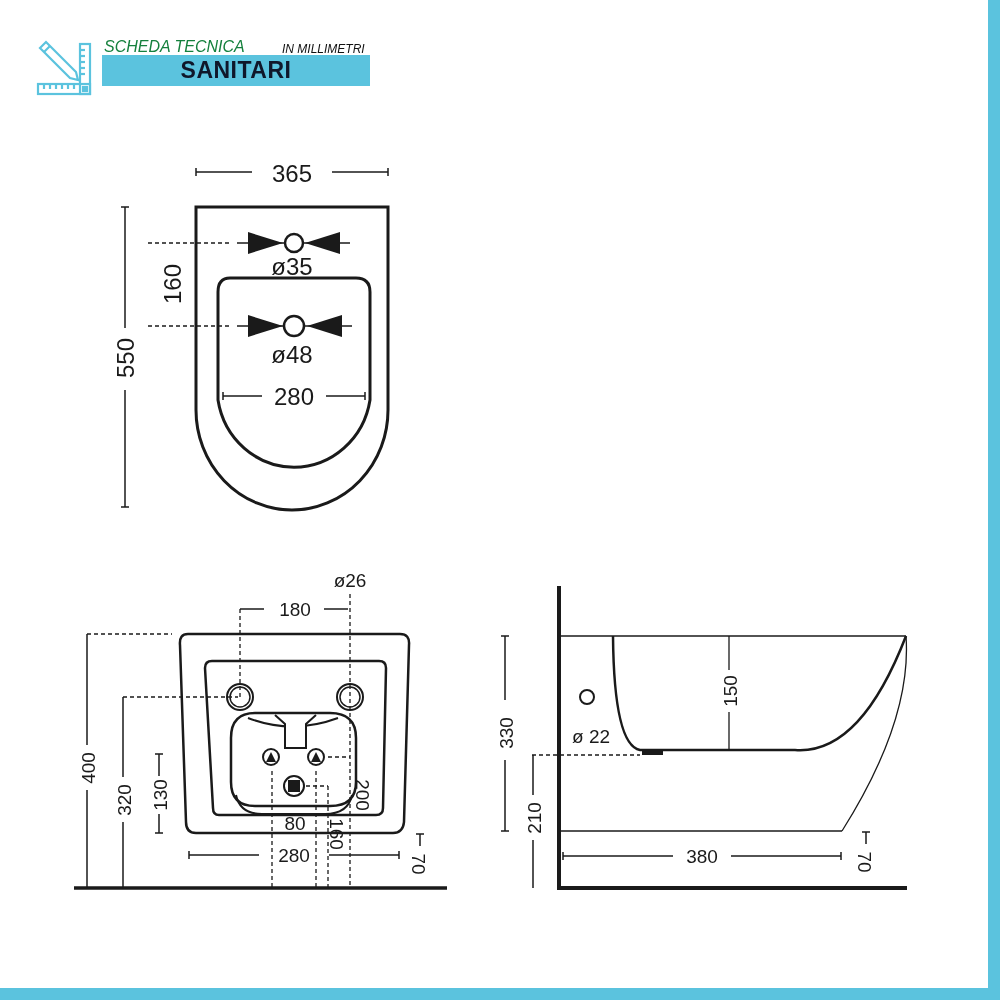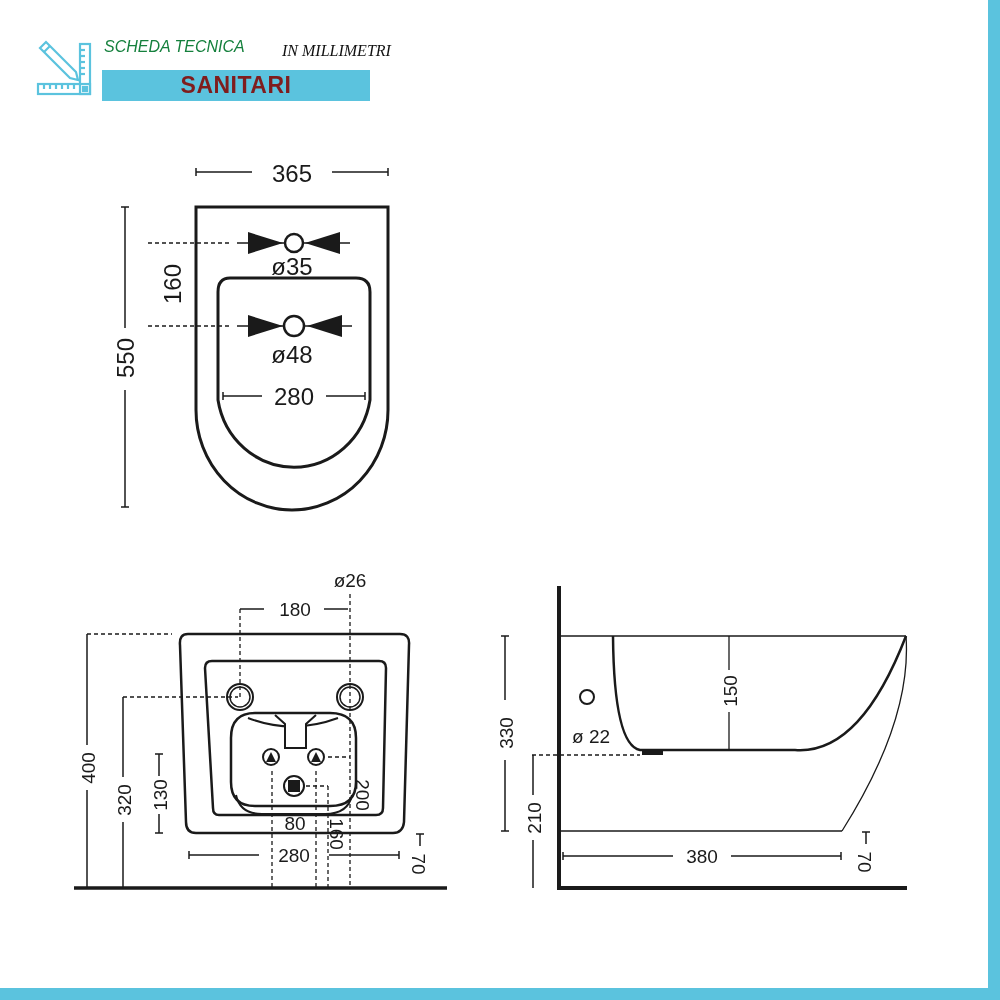--- a/index.html
+++ b/index.html
@@ -9,7 +9,7 @@
   .border-bottom { position: absolute; left: 0; bottom: 0; width: 1000px; height: 12px; background: #5bc3de; }
   .header-icon { position: absolute; left: 36px; top: 40px; width: 56px; height: 56px; }
   .header-title { position: absolute; left: 104px; top: 38px; font-style: italic; font-size: 16px; color: #15803d; }
-  .header-sub { position: absolute; left: 282px; top: 42px; font-style: italic; font-size: 16px; color: #111; font-family: Liberation Serif, serif; }
+  .header-sub { position: absolute; left: 282px; top: 42px; font-style: italic; font-size: 12px; color: #111; }
   .header-bar { position: absolute; left: 102px; top: 70px; width: 268px; height: 31px; background: #5bc3de;
                 color: #7f1d1d; font-weight: bold; font-size: 23px; text-align: center; line-height: 31px; letter-spacing: 0.5px; }
   svg.drawing { position: absolute; left: 0; top: 0; width: 1000px; height: 1000px; }

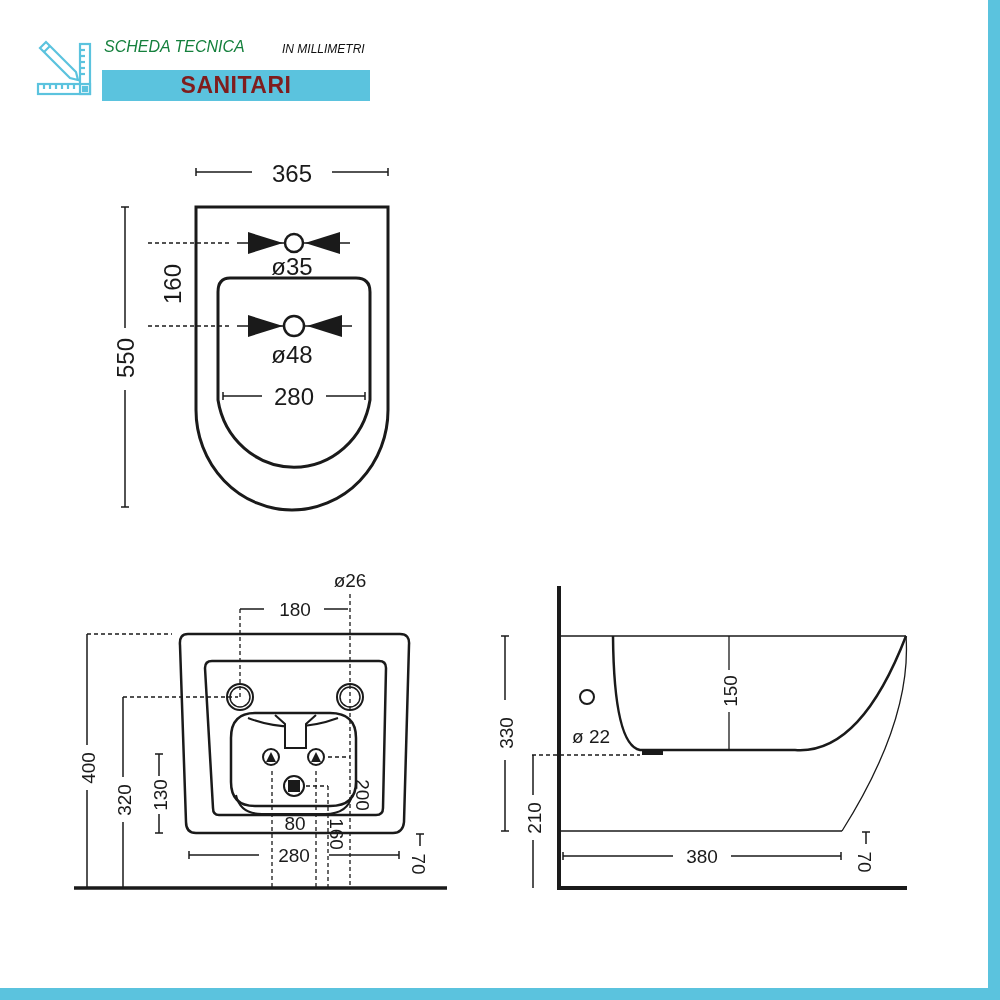--- a/index.html
+++ b/index.html
@@ -10,8 +10,8 @@
   .header-icon { position: absolute; left: 36px; top: 40px; width: 56px; height: 56px; }
   .header-title { position: absolute; left: 104px; top: 38px; font-style: italic; font-size: 16px; color: #15803d; }
   .header-sub { position: absolute; left: 282px; top: 42px; font-style: italic; font-size: 12px; color: #111; }
-  .header-bar { position: absolute; left: 102px; top: 70px; width: 268px; height: 31px; background: #5bc3de;
-                color: #7f1d1d; font-weight: bold; font-size: 23px; text-align: center; line-height: 31px; letter-spacing: 0.5px; }
+  .header-bar { position: absolute; left: 102px; top: 55px; width: 268px; height: 31px; background: #5bc3de;
+                color: #0f172a; font-weight: bold; font-size: 23px; text-align: center; line-height: 31px; letter-spacing: 0.5px; }
   svg.drawing { position: absolute; left: 0; top: 0; width: 1000px; height: 1000px; }
   svg text { font-family: "Liberation Sans", sans-serif; fill: #1a1a1a; }
   .dim { font-size: 24px; }

